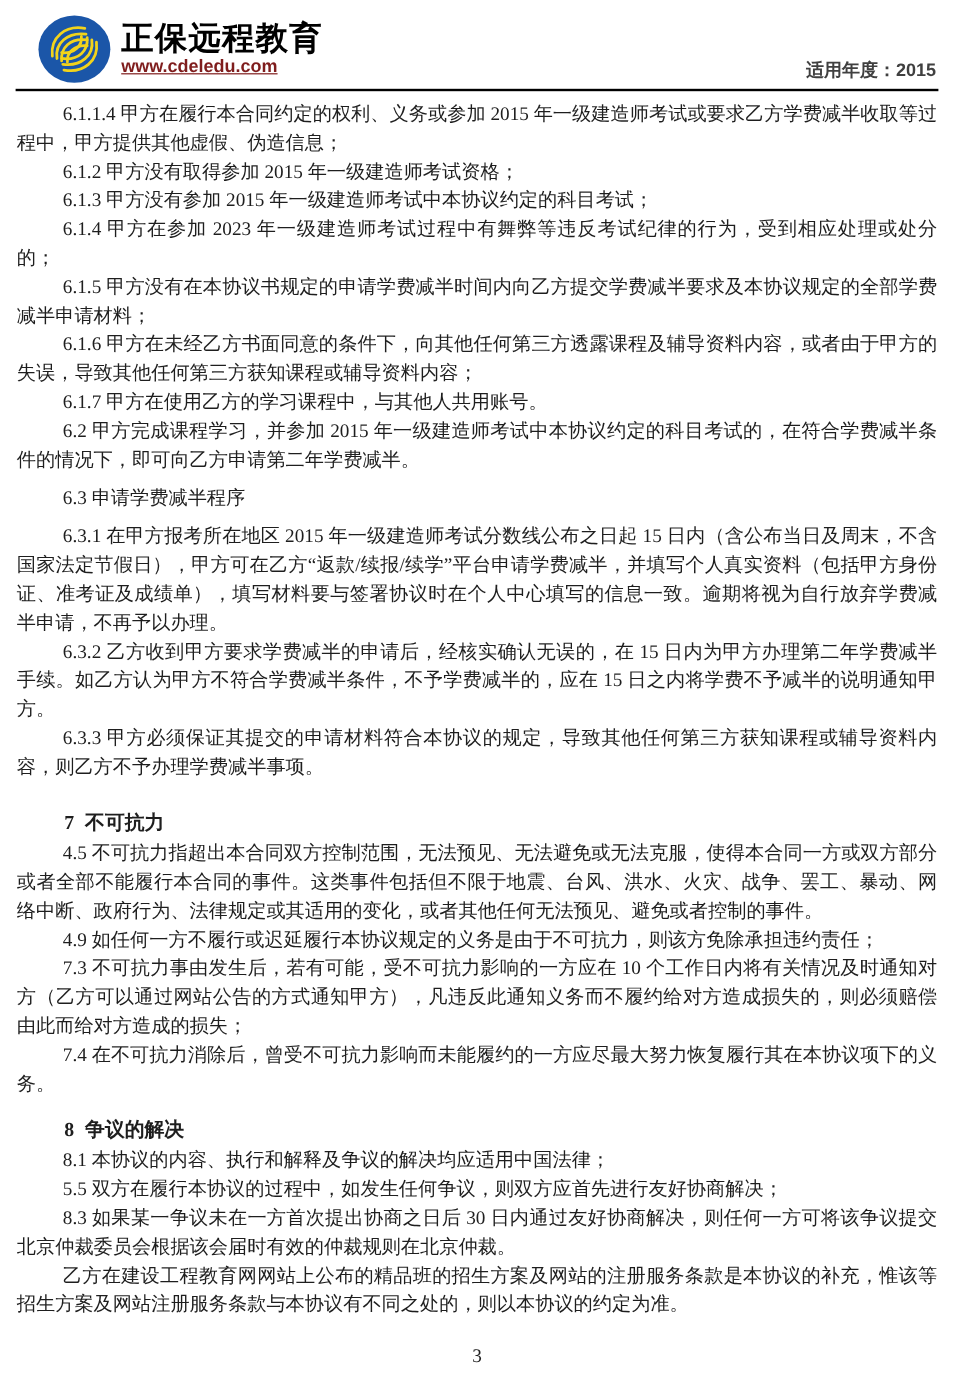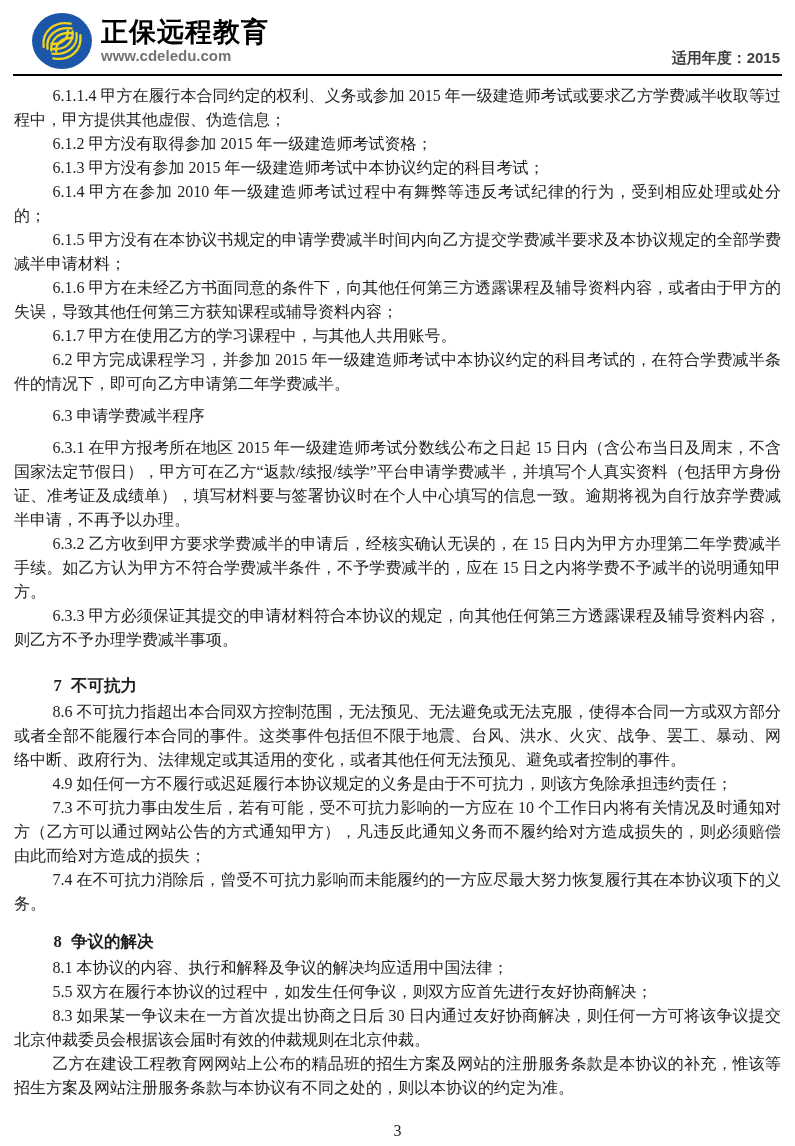--- a/index.html
+++ b/index.html
@@ -45,8 +45,9 @@
     font-family: "Liberation Sans", "DejaVu Sans", sans-serif;
     font-weight: 700;
     font-size: 15px;
-    color: #737373;
+    color: #7f1d1d;
     margin-top: 2px;
+    text-decoration: underline;
   }
   .year-label {
     font-family: "Liberation Sans", "DejaVu Sans", sans-serif;

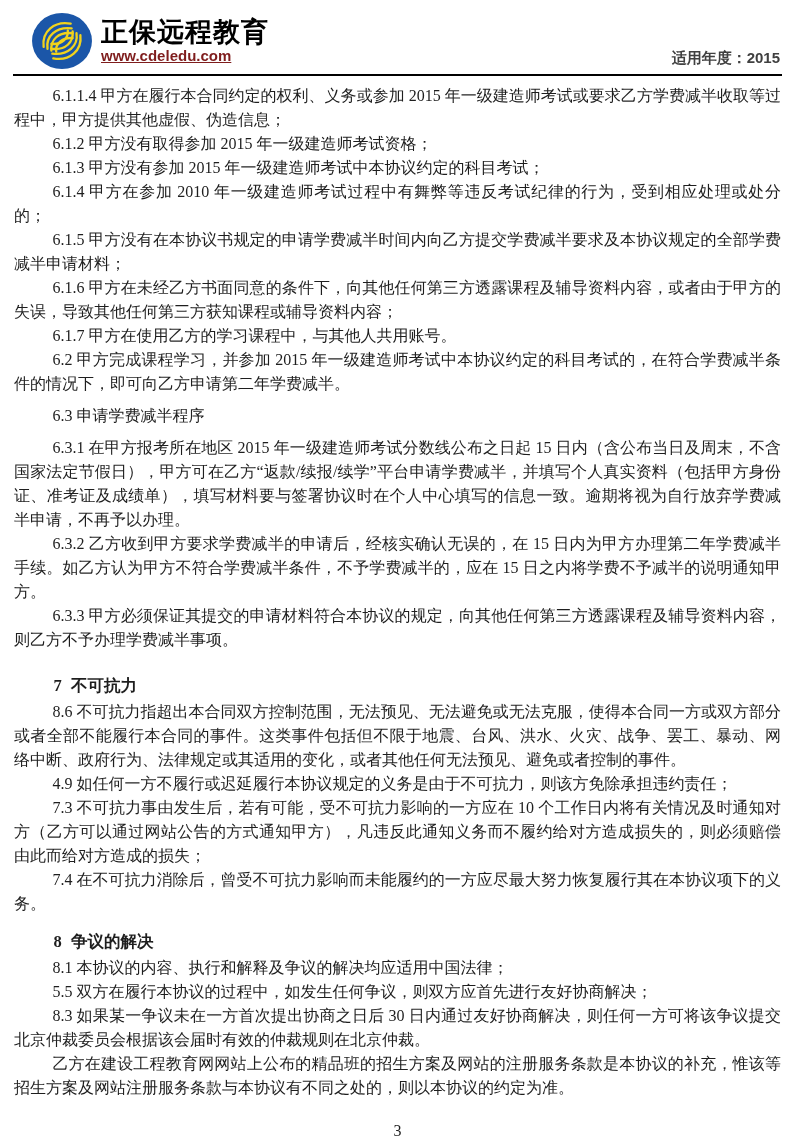--- a/index.html
+++ b/index.html
@@ -122,7 +122,7 @@
     <div class="para">6.1.1.4 甲方在履行本合同约定的权利、义务或参加 2015 年一级建造师考试或要求乙方学费减半收取等过程中，甲方提供其他虚假、伪造信息；</div>
     <div class="para">6.1.2 甲方没有取得参加 2015 年一级建造师考试资格；</div>
     <div class="para">6.1.3 甲方没有参加 2015 年一级建造师考试中本协议约定的科目考试；</div>
-    <div class="para">6.1.4 甲方在参加 2010 年一级建造师考试过程中有舞弊等违反考试纪律的行为，受到相应处理或处分的；</div>
+    <div class="para">6.1.4 甲方在参加 2023 年一级建造师考试过程中有舞弊等违反考试纪律的行为，受到相应处理或处分的；</div>
     <div class="para">6.1.5 甲方没有在本协议书规定的申请学费减半时间内向乙方提交学费减半要求及本协议规定的全部学费减半申请材料；</div>
     <div class="para">6.1.6 甲方在未经乙方书面同意的条件下，向其他任何第三方透露课程及辅导资料内容，或者由于甲方的失误，导致其他任何第三方获知课程或辅导资料内容；</div>
     <div class="para">6.1.7 甲方在使用乙方的学习课程中，与其他人共用账号。</div>

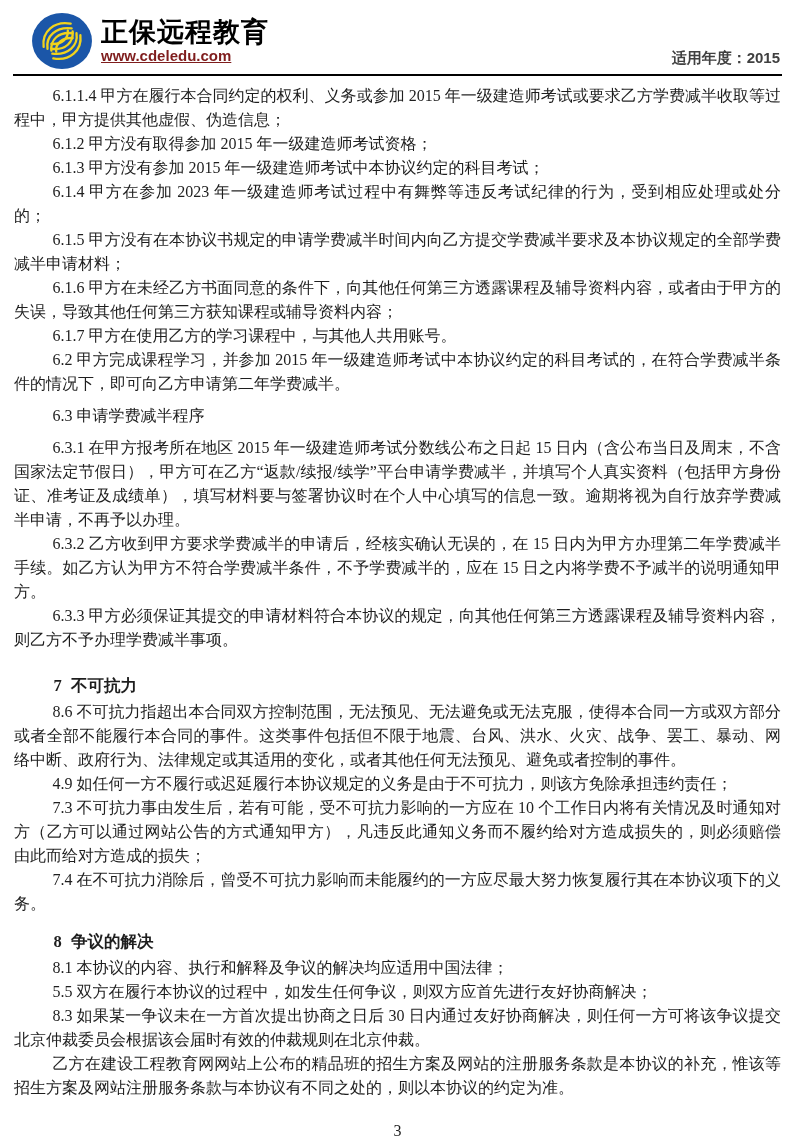--- a/index.html
+++ b/index.html
@@ -130,7 +130,7 @@
     <div class="para-spaced">6.3 申请学费减半程序</div>
     <div class="para">6.3.1 在甲方报考所在地区 2015 年一级建造师考试分数线公布之日起 15 日内（含公布当日及周末，不含国家法定节假日），甲方可在乙方“返款/续报/续学”平台申请学费减半，并填写个人真实资料（包括甲方身份证、准考证及成绩单），填写材料要与签署协议时在个人中心填写的信息一致。逾期将视为自行放弃学费减半申请，不再予以办理。</div>
     <div class="para">6.3.2 乙方收到甲方要求学费减半的申请后，经核实确认无误的，在 15 日内为甲方办理第二年学费减半手续。如乙方认为甲方不符合学费减半条件，不予学费减半的，应在 15 日之内将学费不予减半的说明通知甲方。</div>
-    <div class="para">6.3.3 甲方必须保证其提交的申请材料符合本协议的规定，向其他任何第三方透露课程及辅导资料内容，则乙方不予办理学费减半事项。</div>
+    <div class="para">6.3.3 甲方必须保证其提交的申请材料符合本协议的规定，导致其他任何第三方获知课程或辅导资料内容，则乙方不予办理学费减半事项。</div>
 
     <div class="sec-head mt-lg">
       <span class="sec-num">7</span><span class="sec-title">不可抗力</span>

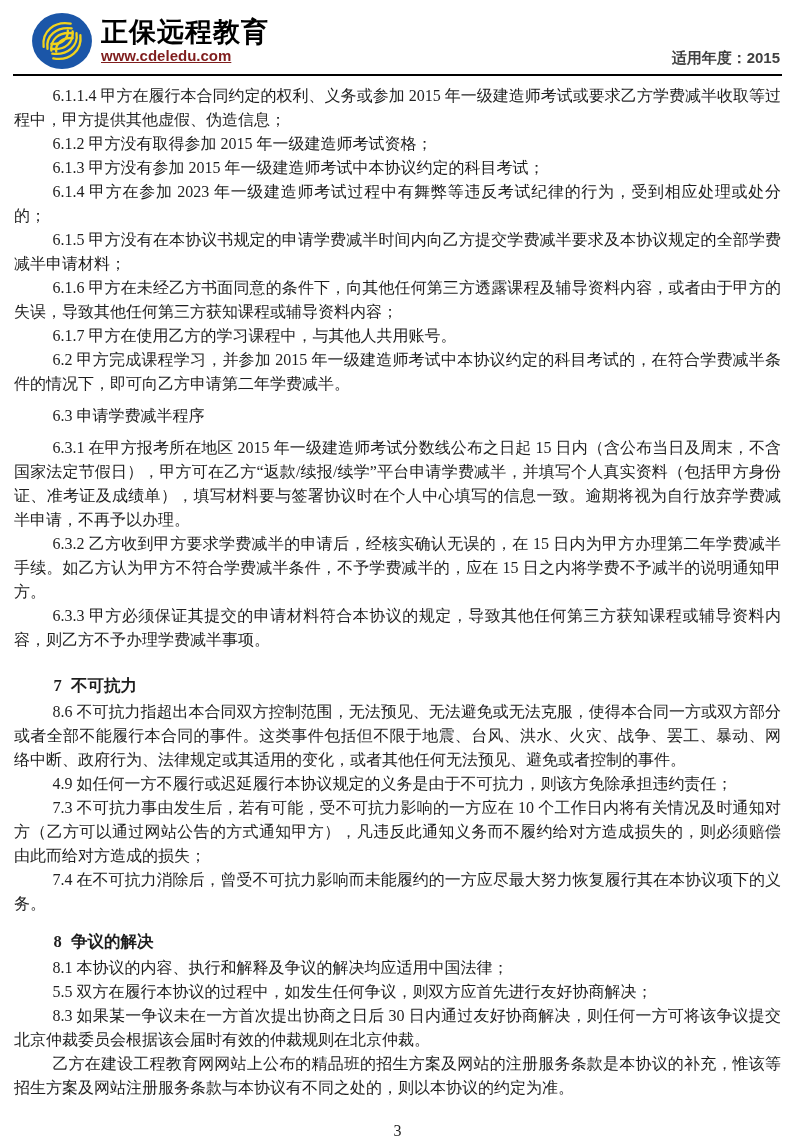--- a/index.html
+++ b/index.html
@@ -135,7 +135,7 @@
     <div class="sec-head mt-lg">
       <span class="sec-num">7</span><span class="sec-title">不可抗力</span>
     </div>
-    <div class="para">8.6 不可抗力指超出本合同双方控制范围，无法预见、无法避免或无法克服，使得本合同一方或双方部分或者全部不能履行本合同的事件。这类事件包括但不限于地震、台风、洪水、火灾、战争、罢工、暴动、网络中断、政府行为、法律规定或其适用的变化，或者其他任何无法预见、避免或者控制的事件。</div>
+    <div class="para">4.5 不可抗力指超出本合同双方控制范围，无法预见、无法避免或无法克服，使得本合同一方或双方部分或者全部不能履行本合同的事件。这类事件包括但不限于地震、台风、洪水、火灾、战争、罢工、暴动、网络中断、政府行为、法律规定或其适用的变化，或者其他任何无法预见、避免或者控制的事件。</div>
     <div class="para">4.9 如任何一方不履行或迟延履行本协议规定的义务是由于不可抗力，则该方免除承担违约责任；</div>
     <div class="para">7.3 不可抗力事由发生后，若有可能，受不可抗力影响的一方应在 10 个工作日内将有关情况及时通知对方（乙方可以通过网站公告的方式通知甲方），凡违反此通知义务而不履约给对方造成损失的，则必须赔偿由此而给对方造成的损失；</div>
     <div class="para">7.4 在不可抗力消除后，曾受不可抗力影响而未能履约的一方应尽最大努力恢复履行其在本协议项下的义务。</div>

